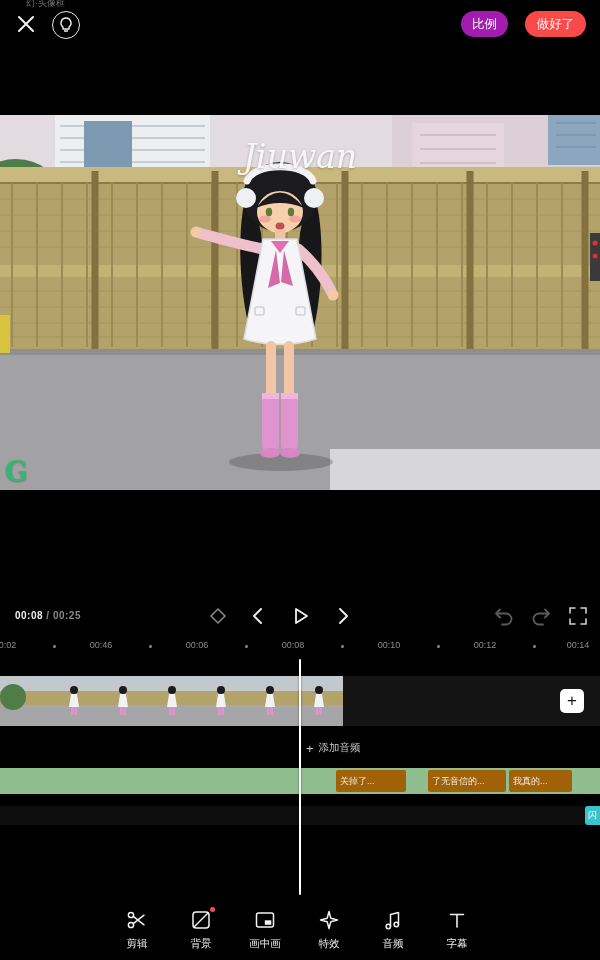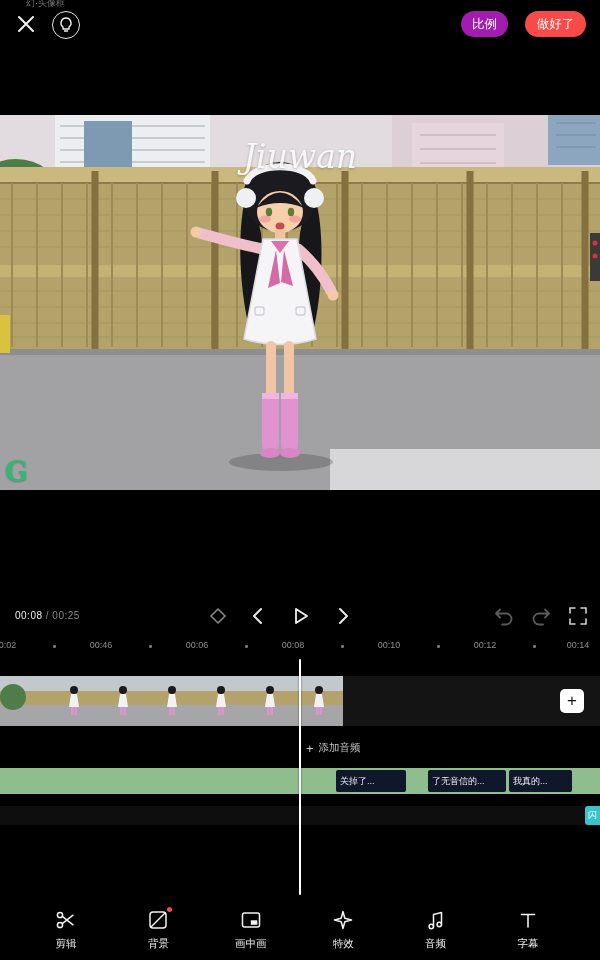--- a/index.html
+++ b/index.html
@@ -22,7 +22,7 @@
   .g-logo{position:absolute;left:5px;bottom:3px;font-size:27px;font-weight:bold;color:#2fba74;
           font-family:"DejaVu Serif",serif;text-shadow:0 1px 2px rgba(0,0,0,0.3);}
   
-  .time-display{position:absolute;left:15px;top:610px;font-size:10px;letter-spacing:0.5px;}
+  .time-display{position:absolute;left:15px;top:610px;font-size:10px;letter-spacing:0.5px;font-weight:bold;}
   .time-cur{color:#efefef;} .time-rest{color:#8a8a8a;}
   .pb-icon{position:absolute;top:604px;width:24px;height:24px;cursor:pointer;}
   

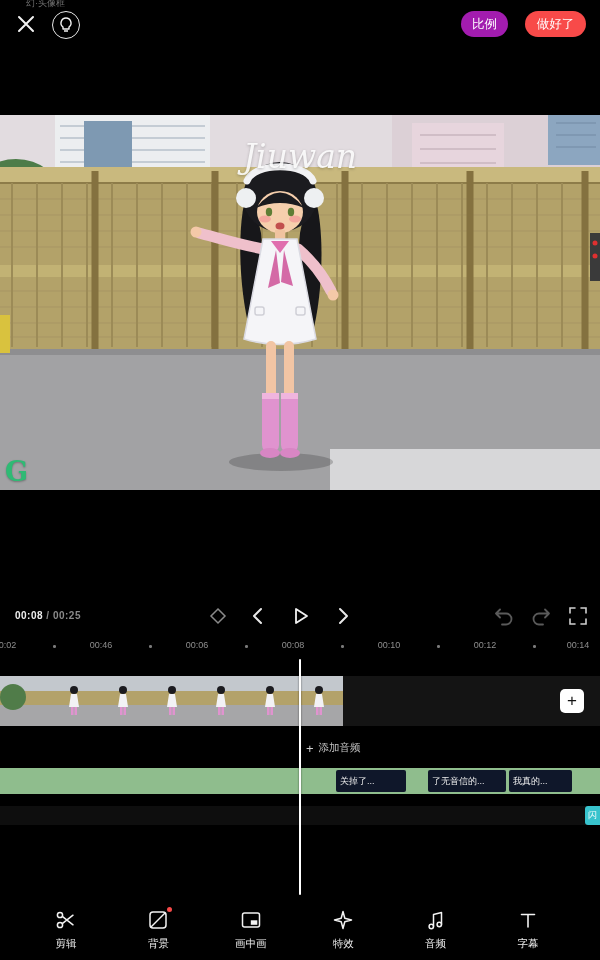--- a/index.html
+++ b/index.html
@@ -47,7 +47,7 @@
   .add-audio .plus{font-size:13px;color:#cfcfcf;}
   
   .subtitle-track{position:absolute;left:0;top:768px;width:600px;height:26px;background:#8fbd8d;}
-  .sub-seg{position:absolute;top:2px;height:22px;line-height:22px;background:#0f172a;color:#ededed;
+  .sub-seg{position:absolute;top:2px;height:22px;line-height:22px;background:#a16207;color:#ededed;
            font-size:9px;padding:0 4px;border-radius:2px;white-space:nowrap;overflow:hidden;
            box-sizing:border-box;cursor:pointer;}
   

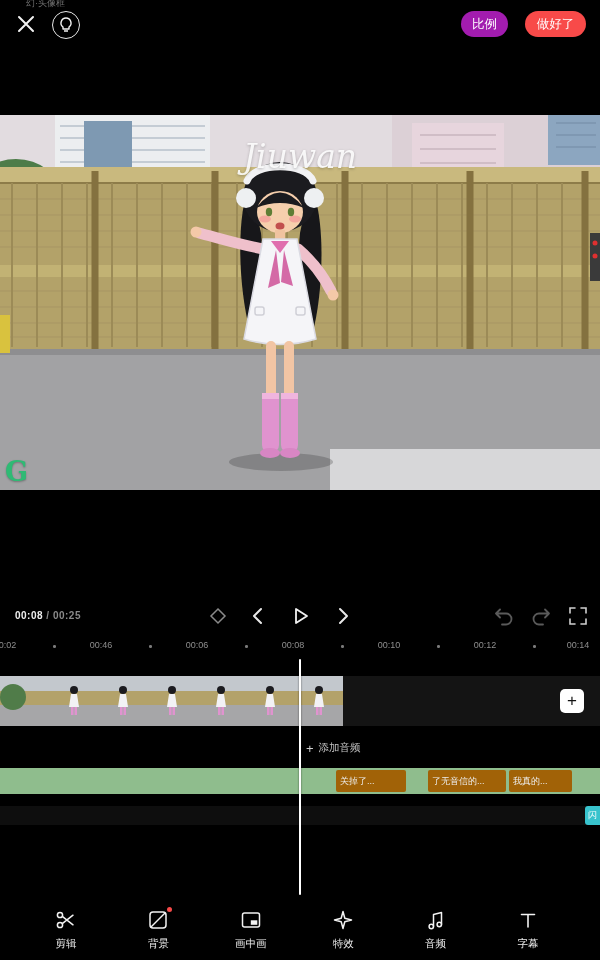--- a/index.html
+++ b/index.html
@@ -56,7 +56,7 @@
               color:#fff;font-size:9px;text-align:center;border-radius:3px 0 0 3px;cursor:pointer;}
   
   .toolbar{position:absolute;left:0;top:899px;width:600px;height:60px;display:flex;
-           justify-content:space-between;padding:0 40px 0 34px;box-sizing:border-box;}
+           justify-content:center;padding:0 40px 0 34px;box-sizing:border-box;}
   .tool{width:64px;display:flex;flex-direction:column;align-items:center;justify-content:center;
         gap:5px;cursor:pointer;position:relative;}
   .tool-label{font-size:10.5px;color:#ececec;}

